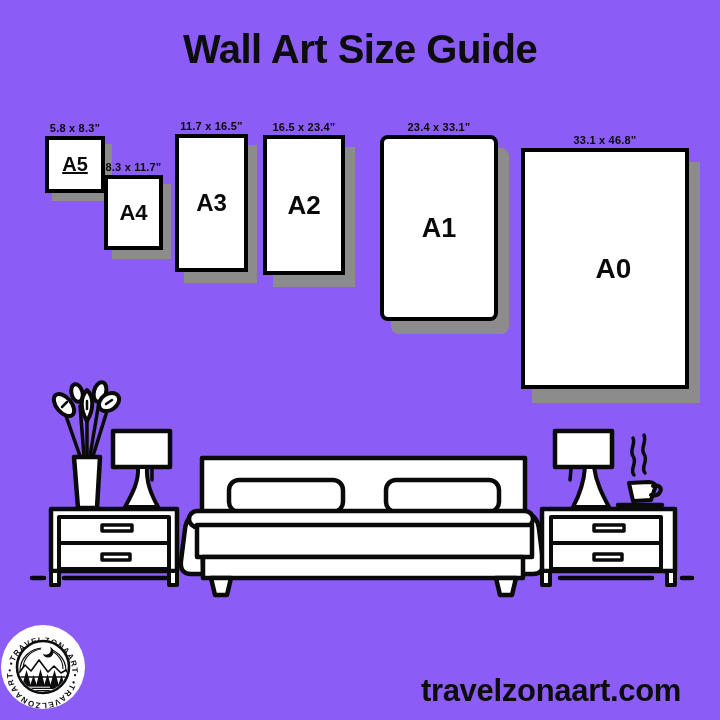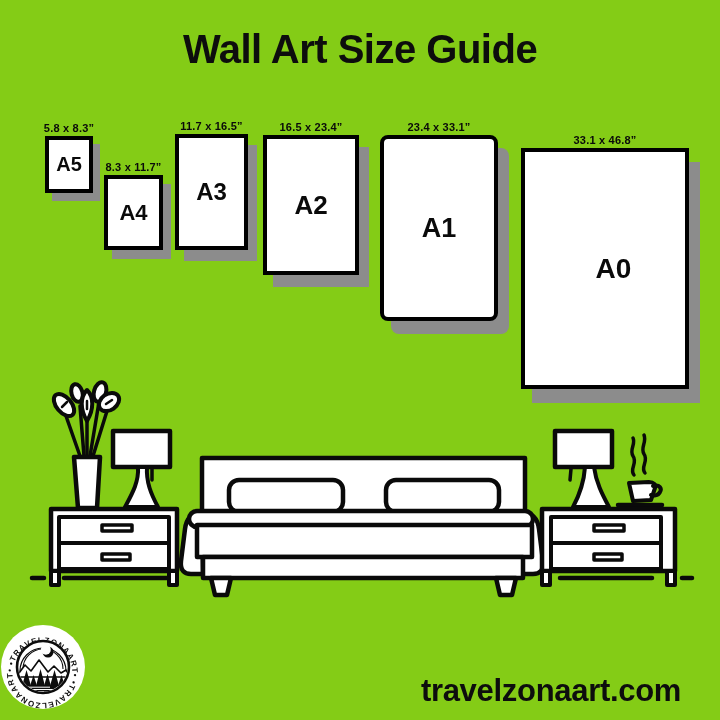--- a/index.html
+++ b/index.html
@@ -3,7 +3,7 @@
 <meta charset="utf-8">
 <style>
   html,body{margin:0;padding:0;background:#fff;}
-  .canvas{position:relative;width:720px;height:720px;background:#84cc16;overflow:hidden;
+  .canvas{position:relative;width:720px;height:720px;background:#8b5cf6;overflow:hidden;
           font-family:"Liberation Sans","DejaVu Sans",sans-serif;color:#0a0a0a;}
   .title{position:absolute;top:27px;left:0;width:720px;text-align:center;
          font-size:40px;font-weight:800;letter-spacing:-0.5px;color:#0d0d0d;}

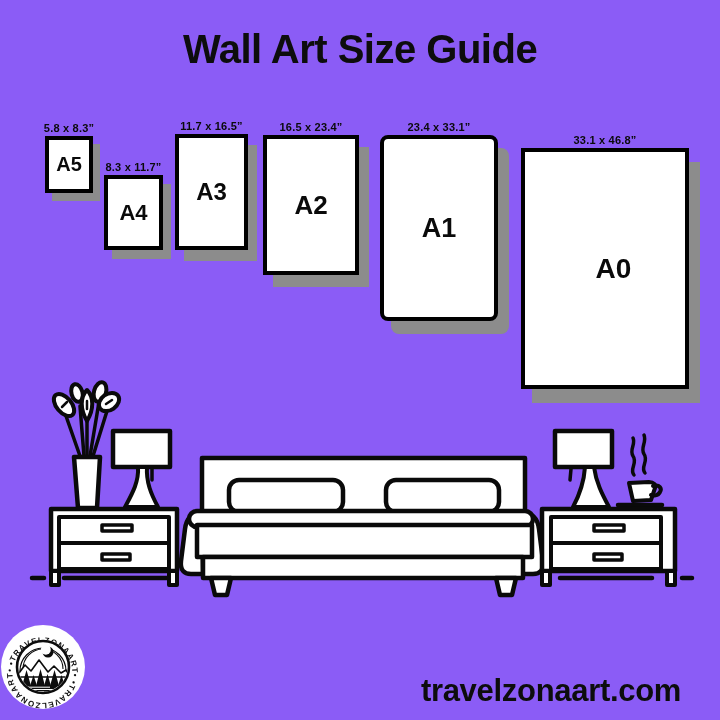--- a/index.html
+++ b/index.html
@@ -11,7 +11,7 @@
          display:flex;align-items:center;justify-content:center;font-weight:bold;color:#0a0a0a;}
   .paper .dim{position:absolute;top:-18px;left:50%;transform:translateX(-50%);
          white-space:nowrap;font-size:11px;font-weight:bold;letter-spacing:0.2px;color:#0a0a0a;}
-  .a5{left:45px;top:136px;width:48px;height:57px;font-size:20px;box-shadow:7px 8px 0 #8c8c8c;}
+  .a5{left:45px;top:136px;width:60px;height:57px;font-size:20px;box-shadow:7px 8px 0 #8c8c8c;text-decoration:underline;}
   .a4{left:104px;top:135px;width:59px;height:75px;font-size:22px;box-shadow:8px 9px 0 #8c8c8c;margin-top:40px;}
   .a3{left:175px;top:134px;width:73px;height:116px;font-size:24px;box-shadow:9px 11px 0 #8c8c8c;}
   .a2{left:263px;top:135px;width:96px;height:140px;font-size:26px;box-shadow:10px 12px 0 #8c8c8c;}

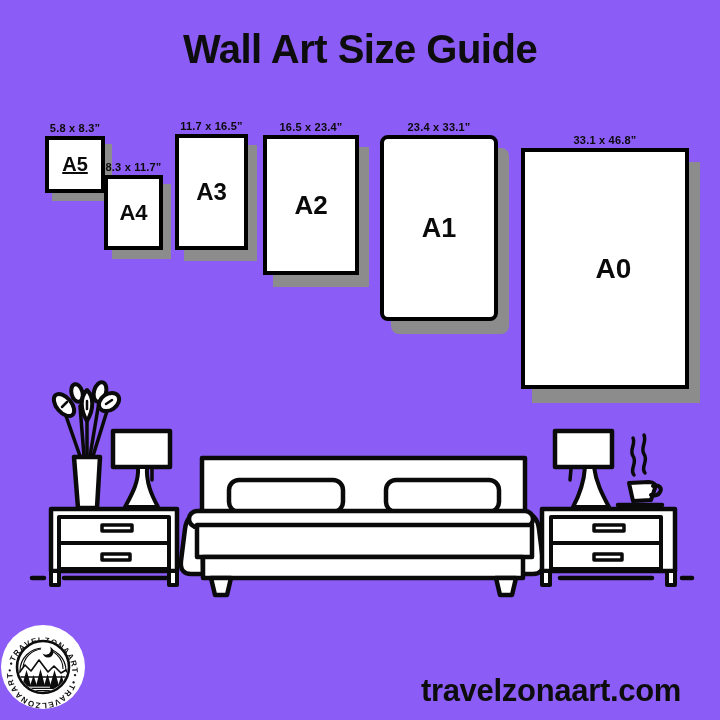--- a/index.html
+++ b/index.html
@@ -13,7 +13,7 @@
          white-space:nowrap;font-size:11px;font-weight:bold;letter-spacing:0.2px;color:#0a0a0a;}
   .a5{left:45px;top:136px;width:60px;height:57px;font-size:20px;box-shadow:7px 8px 0 #8c8c8c;text-decoration:underline;}
   .a4{left:104px;top:135px;width:59px;height:75px;font-size:22px;box-shadow:8px 9px 0 #8c8c8c;margin-top:40px;}
-  .a3{left:175px;top:134px;width:73px;height:116px;font-size:24px;box-shadow:9px 11px 0 #8c8c8c;}
+  .a3{left:175px;top:134px;width:73px;height:138px;font-size:24px;box-shadow:9px 11px 0 #8c8c8c;}
   .a2{left:263px;top:135px;width:96px;height:140px;font-size:26px;box-shadow:10px 12px 0 #8c8c8c;}
   .a1{left:380px;top:135px;width:118px;height:186px;font-size:27px;box-shadow:11px 13px 0 #8c8c8c;border-radius:8px;}
   .a0{left:521px;top:148px;width:168px;height:241px;font-size:28px;box-shadow:11px 14px 0 #8c8c8c;padding-left:17px;}

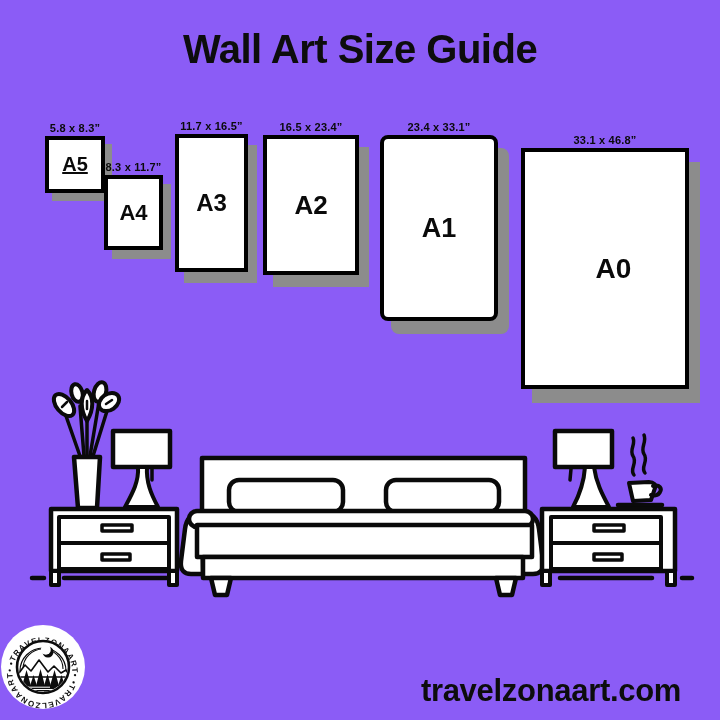--- a/index.html
+++ b/index.html
@@ -14,7 +14,7 @@
   .a5{left:45px;top:136px;width:60px;height:57px;font-size:20px;box-shadow:7px 8px 0 #8c8c8c;text-decoration:underline;}
   .a4{left:104px;top:135px;width:59px;height:75px;font-size:22px;box-shadow:8px 9px 0 #8c8c8c;margin-top:40px;}
   .a3{left:175px;top:134px;width:73px;height:138px;font-size:24px;box-shadow:9px 11px 0 #8c8c8c;}
-  .a2{left:263px;top:135px;width:96px;height:140px;font-size:26px;box-shadow:10px 12px 0 #8c8c8c;}
+  .a2{left:263px;top:135px;width:82px;height:140px;font-size:26px;box-shadow:10px 12px 0 #8c8c8c;}
   .a1{left:380px;top:135px;width:118px;height:186px;font-size:27px;box-shadow:11px 13px 0 #8c8c8c;border-radius:8px;}
   .a0{left:521px;top:148px;width:168px;height:241px;font-size:28px;box-shadow:11px 14px 0 #8c8c8c;padding-left:17px;}
   .scene{position:absolute;left:0;top:378px;}

